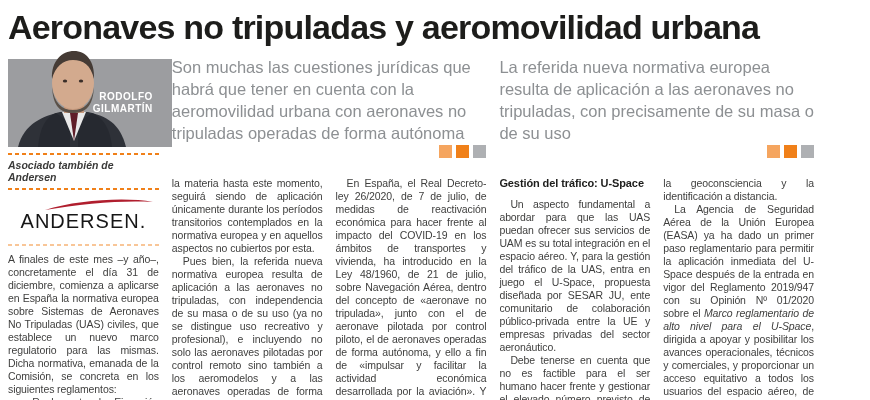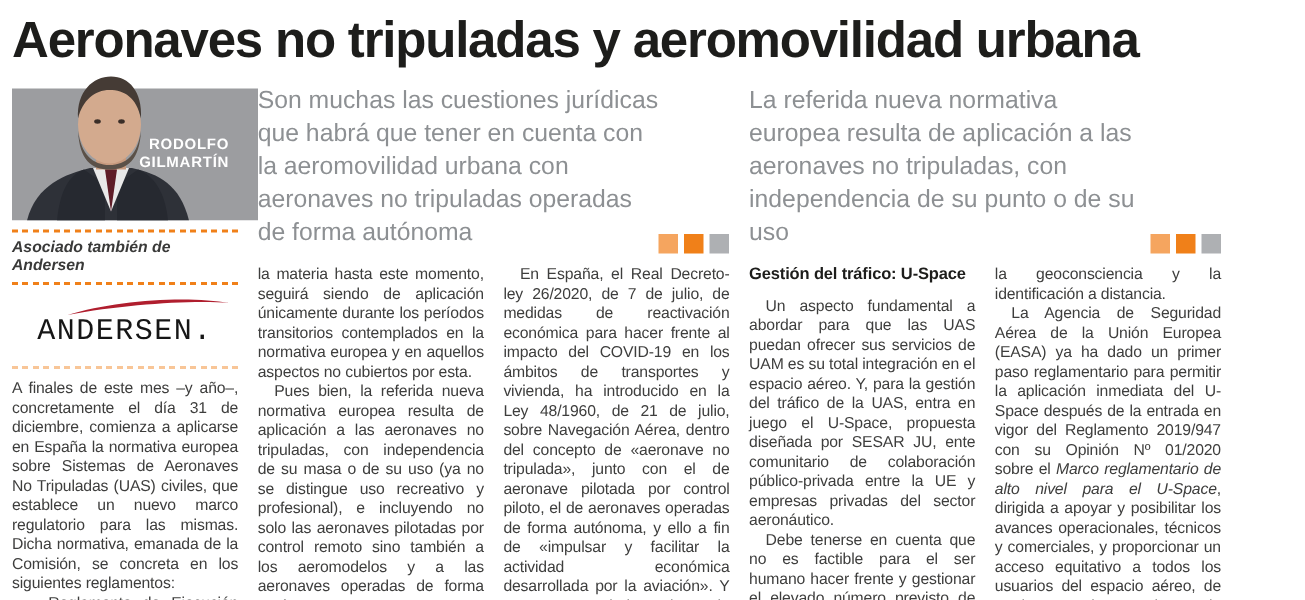--- a/index.html
+++ b/index.html
@@ -79,8 +79,8 @@
   .quote {
     grid-row: 1;
     display: flex;
-    flex-direction: row;
-    justify-content: center;
+    flex-direction: column;
+    justify-content: flex-start;
     padding-top: 6px;
   }
   .quote-1 { grid-column: 2 / 4; }

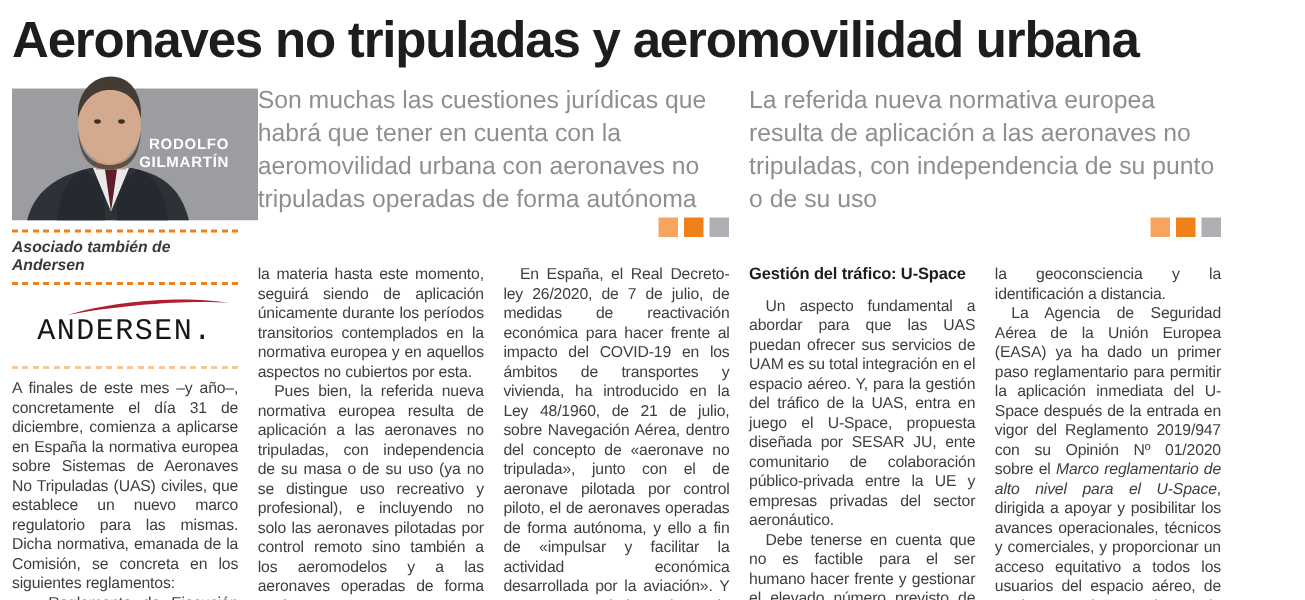--- a/index.html
+++ b/index.html
@@ -182,7 +182,7 @@
     </div>
 
     <div class="quote quote-2">
-      <div class="quote-text">La referida nueva normativa europea resulta de aplicación a las aeronaves no tripuladas, con independencia de su punto o de su uso</div>
+      <div class="quote-text">La referida nueva normativa europea resulta de aplicación a las aeronaves no tripuladas, con precisamente de su masa o de su uso</div>
       <div class="squares">
           <span class="square" style="background: rgb(245, 165, 95);"></span>
           <span class="square" style="background: rgb(240, 128, 25);"></span>

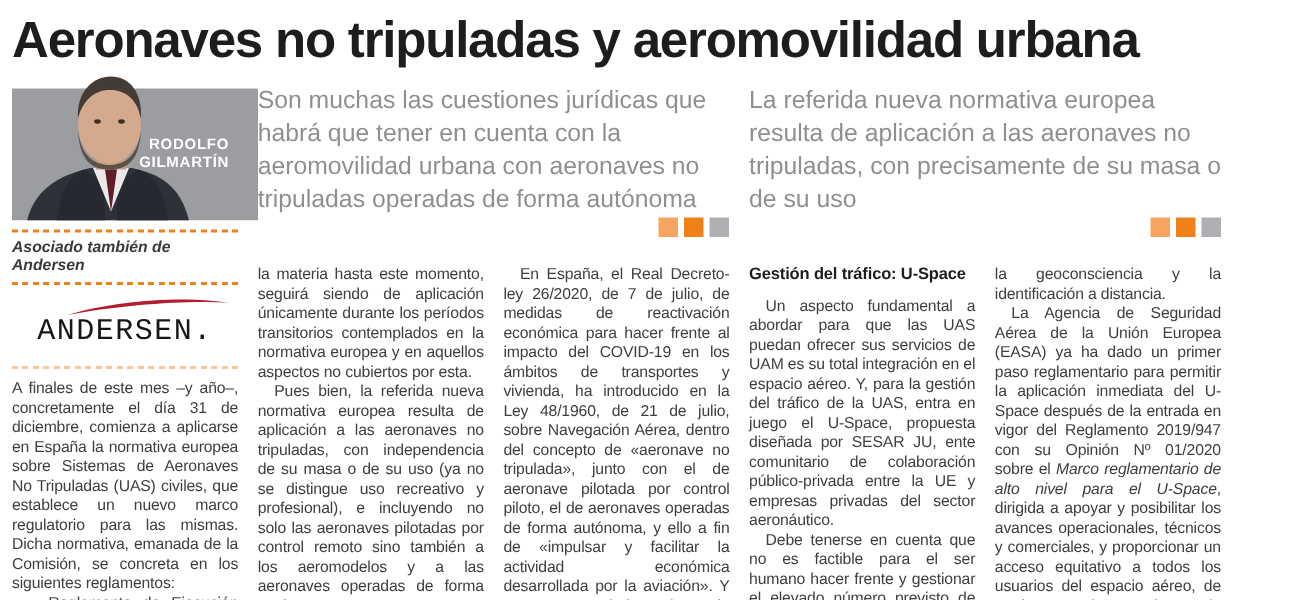--- a/index.html
+++ b/index.html
@@ -69,7 +69,7 @@
   .firm-logo { padding: 7px 0 6px 0; text-align: center; }
   .logo-swoosh { display: block; margin: 0 4px 0 auto; }
   .logo-word {
-    font-family: Liberation Mono, monospace;
+    font-family: Liberation Sans, sans-serif;
     font-size: 20px;
     letter-spacing: 1px;
     color: #161616;

